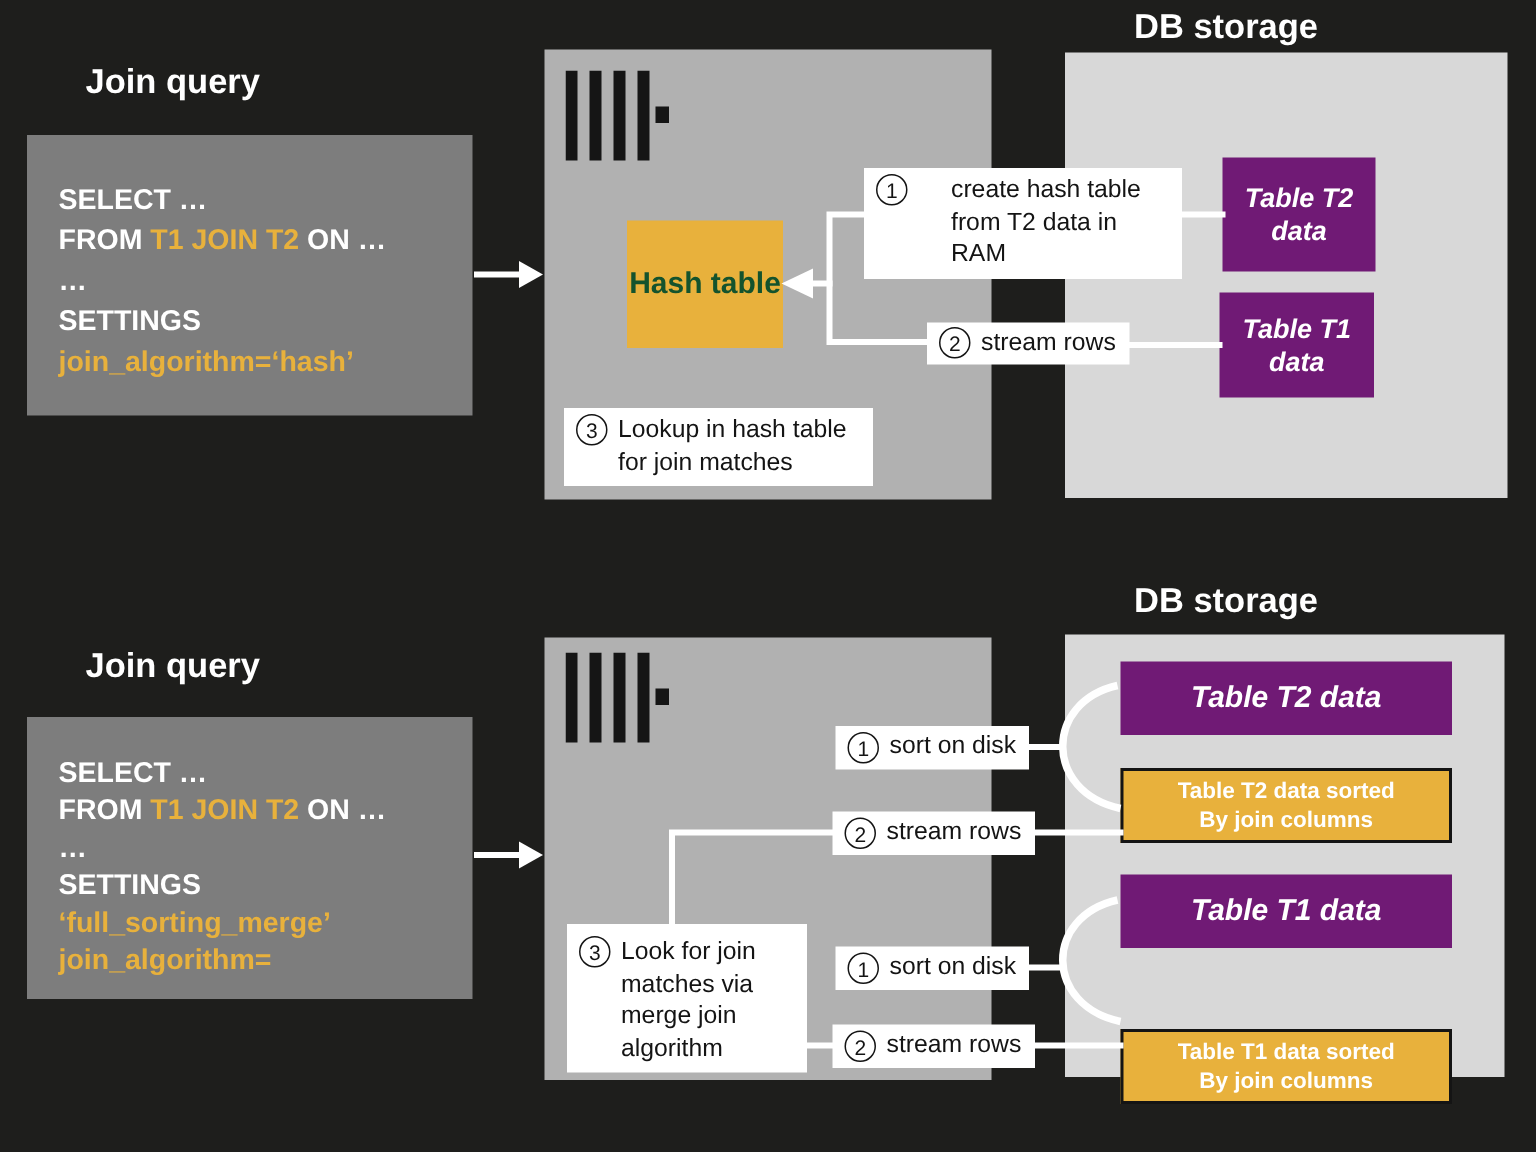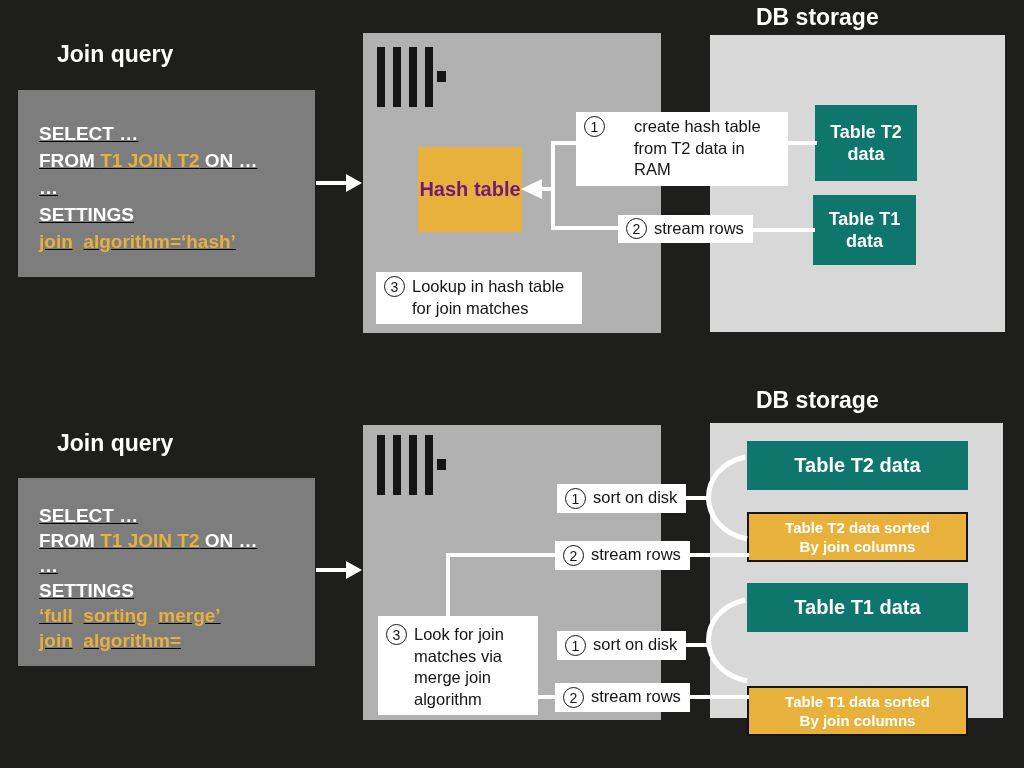--- a/index.html
+++ b/index.html
@@ -18,7 +18,7 @@
     background:#7d7d7d;width:297px;height:187px;z-index:1;
     padding:0;box-sizing:border-box;
   }
-  .sql-inner{padding:30px 28px 0 21px;text-decoration:underline;}
+  .sql-inner{padding:30px 28px 0 21px;}
   .sql-inner.tight{padding-top:25px;}
   .sql-line{
     color:#ffffff;font-size:19px;font-weight:600;line-height:27px;

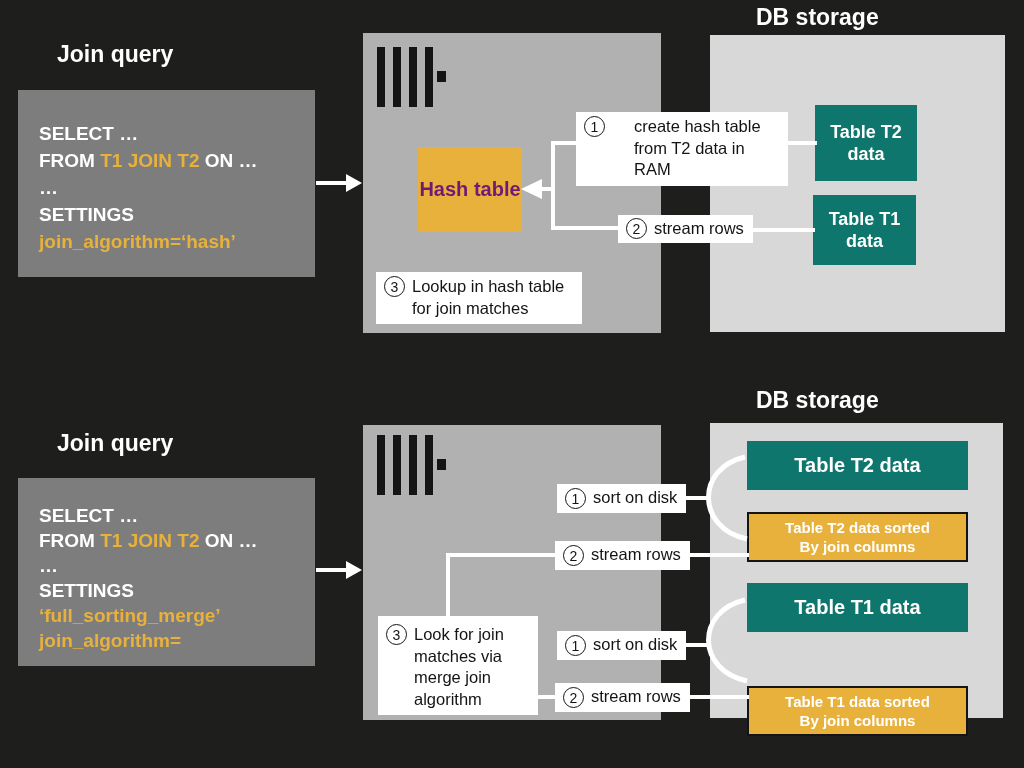--- a/index.html
+++ b/index.html
@@ -29,9 +29,10 @@
   .server-box{background:#b1b1b1;z-index:1;}
   .db-box{background:#d8d8d8;z-index:1;}
   .dark-table{
-    background:#0f766e;color:#ffffff;font-weight:700;text-align:center;
+    background:#701a75;color:#ffffff;font-weight:700;text-align:center;
     display:flex;align-items:center;justify-content:center;z-index:2;
     box-sizing:border-box;
+    font-style:italic;
   }
   .dark-table.small{font-size:18px;line-height:22px;padding:0 10px;}
   .dark-table.wide{font-size:20px;}

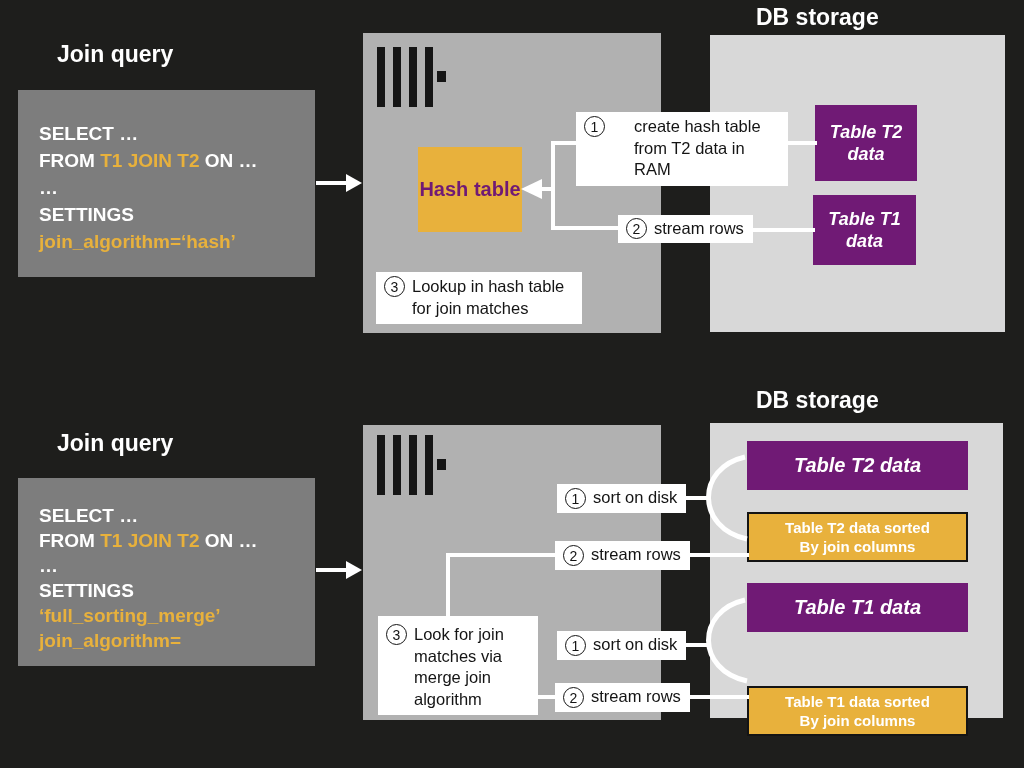--- a/index.html
+++ b/index.html
@@ -43,7 +43,7 @@
     box-sizing:border-box;z-index:2;
   }
   .hash-box{
-    background:#e8b13c;color:#701a75;font-size:20px;font-weight:600;
+    background:#e8b13c;color:#14532d;font-size:20px;font-weight:600;
     text-align:center;line-height:25px;
     display:flex;flex-direction:column;align-items:center;justify-content:center;
     z-index:2;

